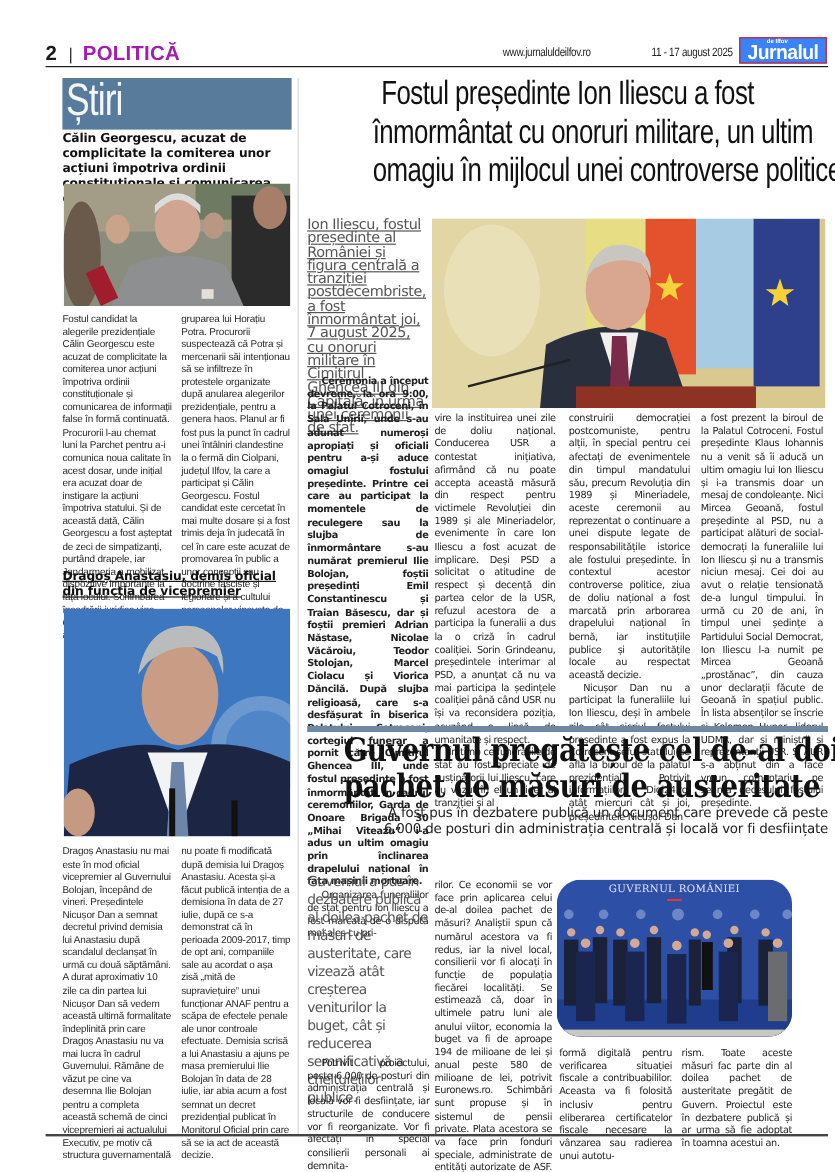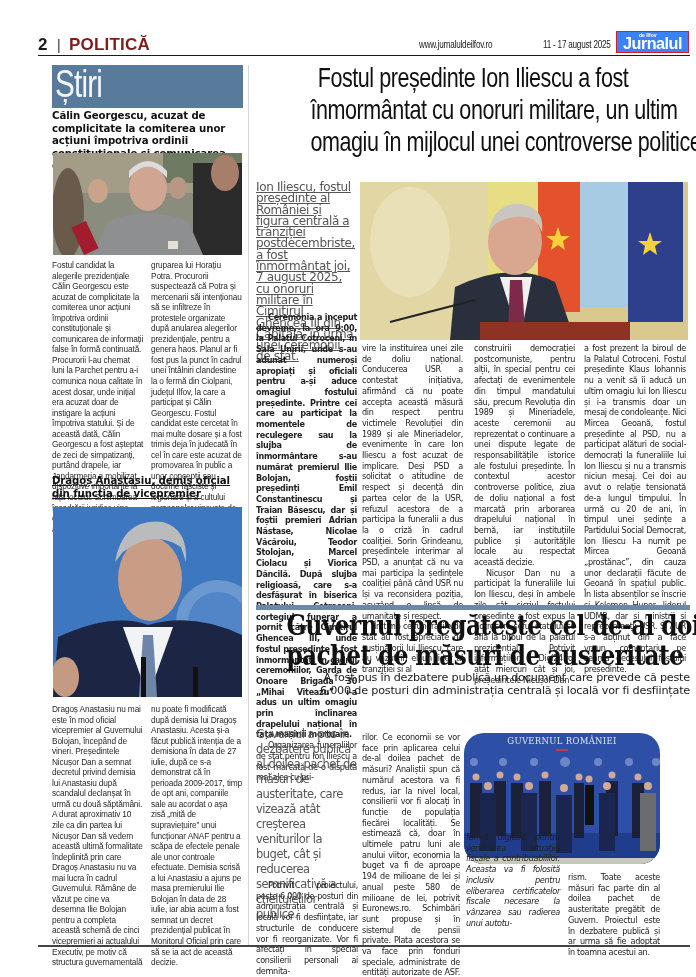--- a/index.html
+++ b/index.html
@@ -10,7 +10,7 @@
   .masthead { position: absolute; left: 38px; top: 34px; width: 652px; height: 22px; border-bottom: 1.5px solid #1a1a1a; }
   .page-num { position: absolute; left: 0; top: 1px; font: bold 17px "Liberation Sans", sans-serif; color: #1a1a1a; }
   .sep { position: absolute; left: 19px; top: 3px; font-size: 14px; color: #333; }
-  .section { position: absolute; left: 31px; top: 1px; font: bold 17px "Liberation Sans", sans-serif; color: #7f1d1d; letter-spacing: 0.2px; }
+  .section { position: absolute; left: 31px; top: 1px; font: bold 17px "Liberation Sans", sans-serif; color: #a21caf; letter-spacing: 0.2px; }
   .site { position: absolute; left: 381px; top: 5px; font-size: 10px; color: #222; letter-spacing: -0.3px; transform: scaleX(0.82); transform-origin: left; }
   .dates { position: absolute; left: 505px; top: 5px; font-size: 10px; color: #222; letter-spacing: -0.3px; transform: scaleX(0.82); transform-origin: left; }
   .logo { position: absolute; left: 578px; top: -3px; width: 73px; height: 22px; background: #3b82f6; border: 1.5px solid #d51c29; }

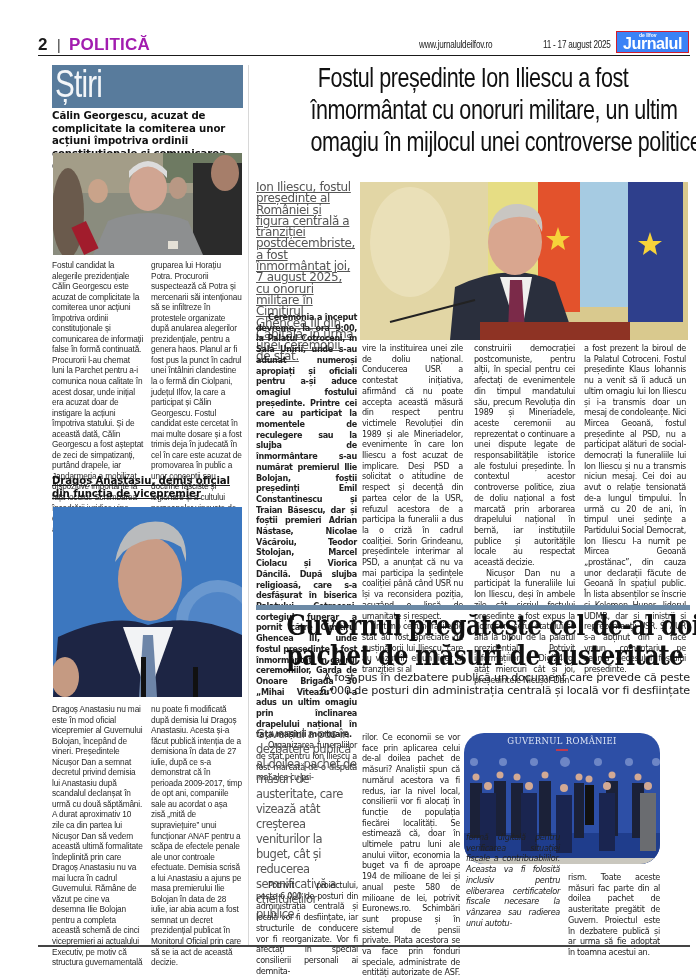--- a/index.html
+++ b/index.html
@@ -239,7 +239,7 @@
   <span style="position:absolute; left:0; top:3px; width:196px; text-align:center; font:8.5px 'DejaVu Serif', serif; color:#dfe6f5; letter-spacing:0.3px;">GUVERNUL ROMÂNIEI</span>
 </div>
 
-<div class="article-col" style="left:466px; top:832px; width:94px;font-style:italic;">
+<div class="article-col" style="left:466px; top:872px; width:94px;">
   <p class="noindent">formă digitală pentru verificarea situației fiscale a contribuabililor. Aceasta va fi folosită inclusiv pentru eliberarea certificatelor fiscale necesare la vânzarea sau radierea unui autotu-</p>
 </div>
 

